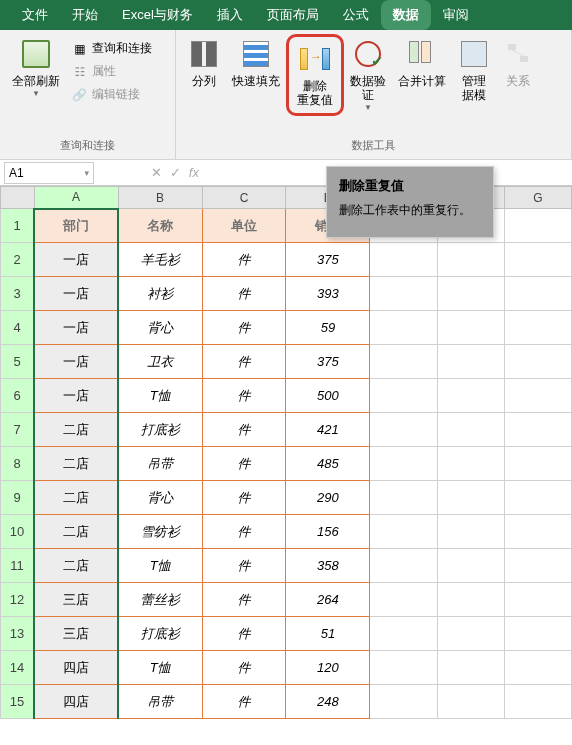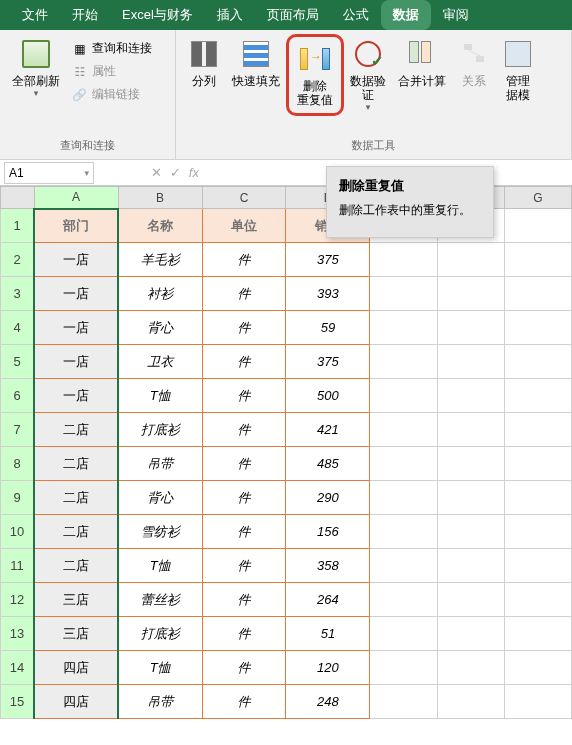--- a/index.html
+++ b/index.html
@@ -167,6 +167,13 @@
           </div>
         <div class="lbl">合并计算</div>
       </div>
+      <div class="big-btn">
+        <div class="ico">
+            <div class="icon-mgr"></div>
+          </div>
+        <div class="lbl" style="white-space:pre;">管理
+据模</div>
+      </div>
       <div class="big-btn greyed">
         <div class="ico">
           <div class="icon-rel">
@@ -178,13 +185,6 @@
             </div>
         </div>
         <div class="lbl">关系</div>
-      </div>
-      <div class="big-btn">
-        <div class="ico">
-            <div class="icon-mgr"></div>
-          </div>
-        <div class="lbl" style="white-space:pre;">管理
-据模</div>
       </div>
     </div>
     <div class="ribbon-group-label">数据工具</div>

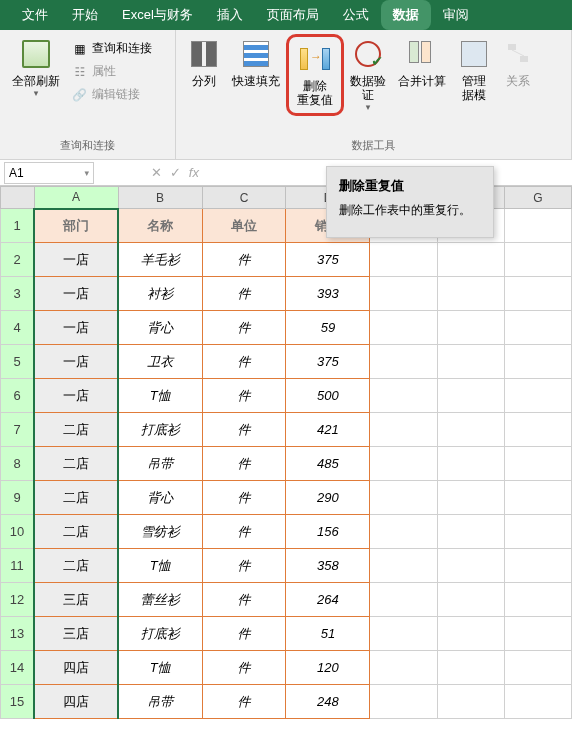--- a/index.html
+++ b/index.html
@@ -56,7 +56,7 @@
 .sel-border-right { border-right: 2px solid #217346 !important; }
 
 
-.tooltip { position: absolute; background: #e5e5e5; border: 1px solid #ccc; box-shadow: 2px 2px 6px rgba(0,0,0,.2); padding: 10px 12px; width: 168px; top: 166px; left: 326px; z-index: 10; font-size: 12px; line-height: 18px; }
+.tooltip { position: absolute; background: #a3a3a3; border: 1px solid #ccc; box-shadow: 2px 2px 6px rgba(0,0,0,.2); padding: 10px 12px; width: 168px; top: 166px; left: 326px; z-index: 10; font-size: 12px; line-height: 18px; }
 .tooltip .tt-title { font-weight: bold; margin-bottom: 6px; font-size: 13px; }
 
 

